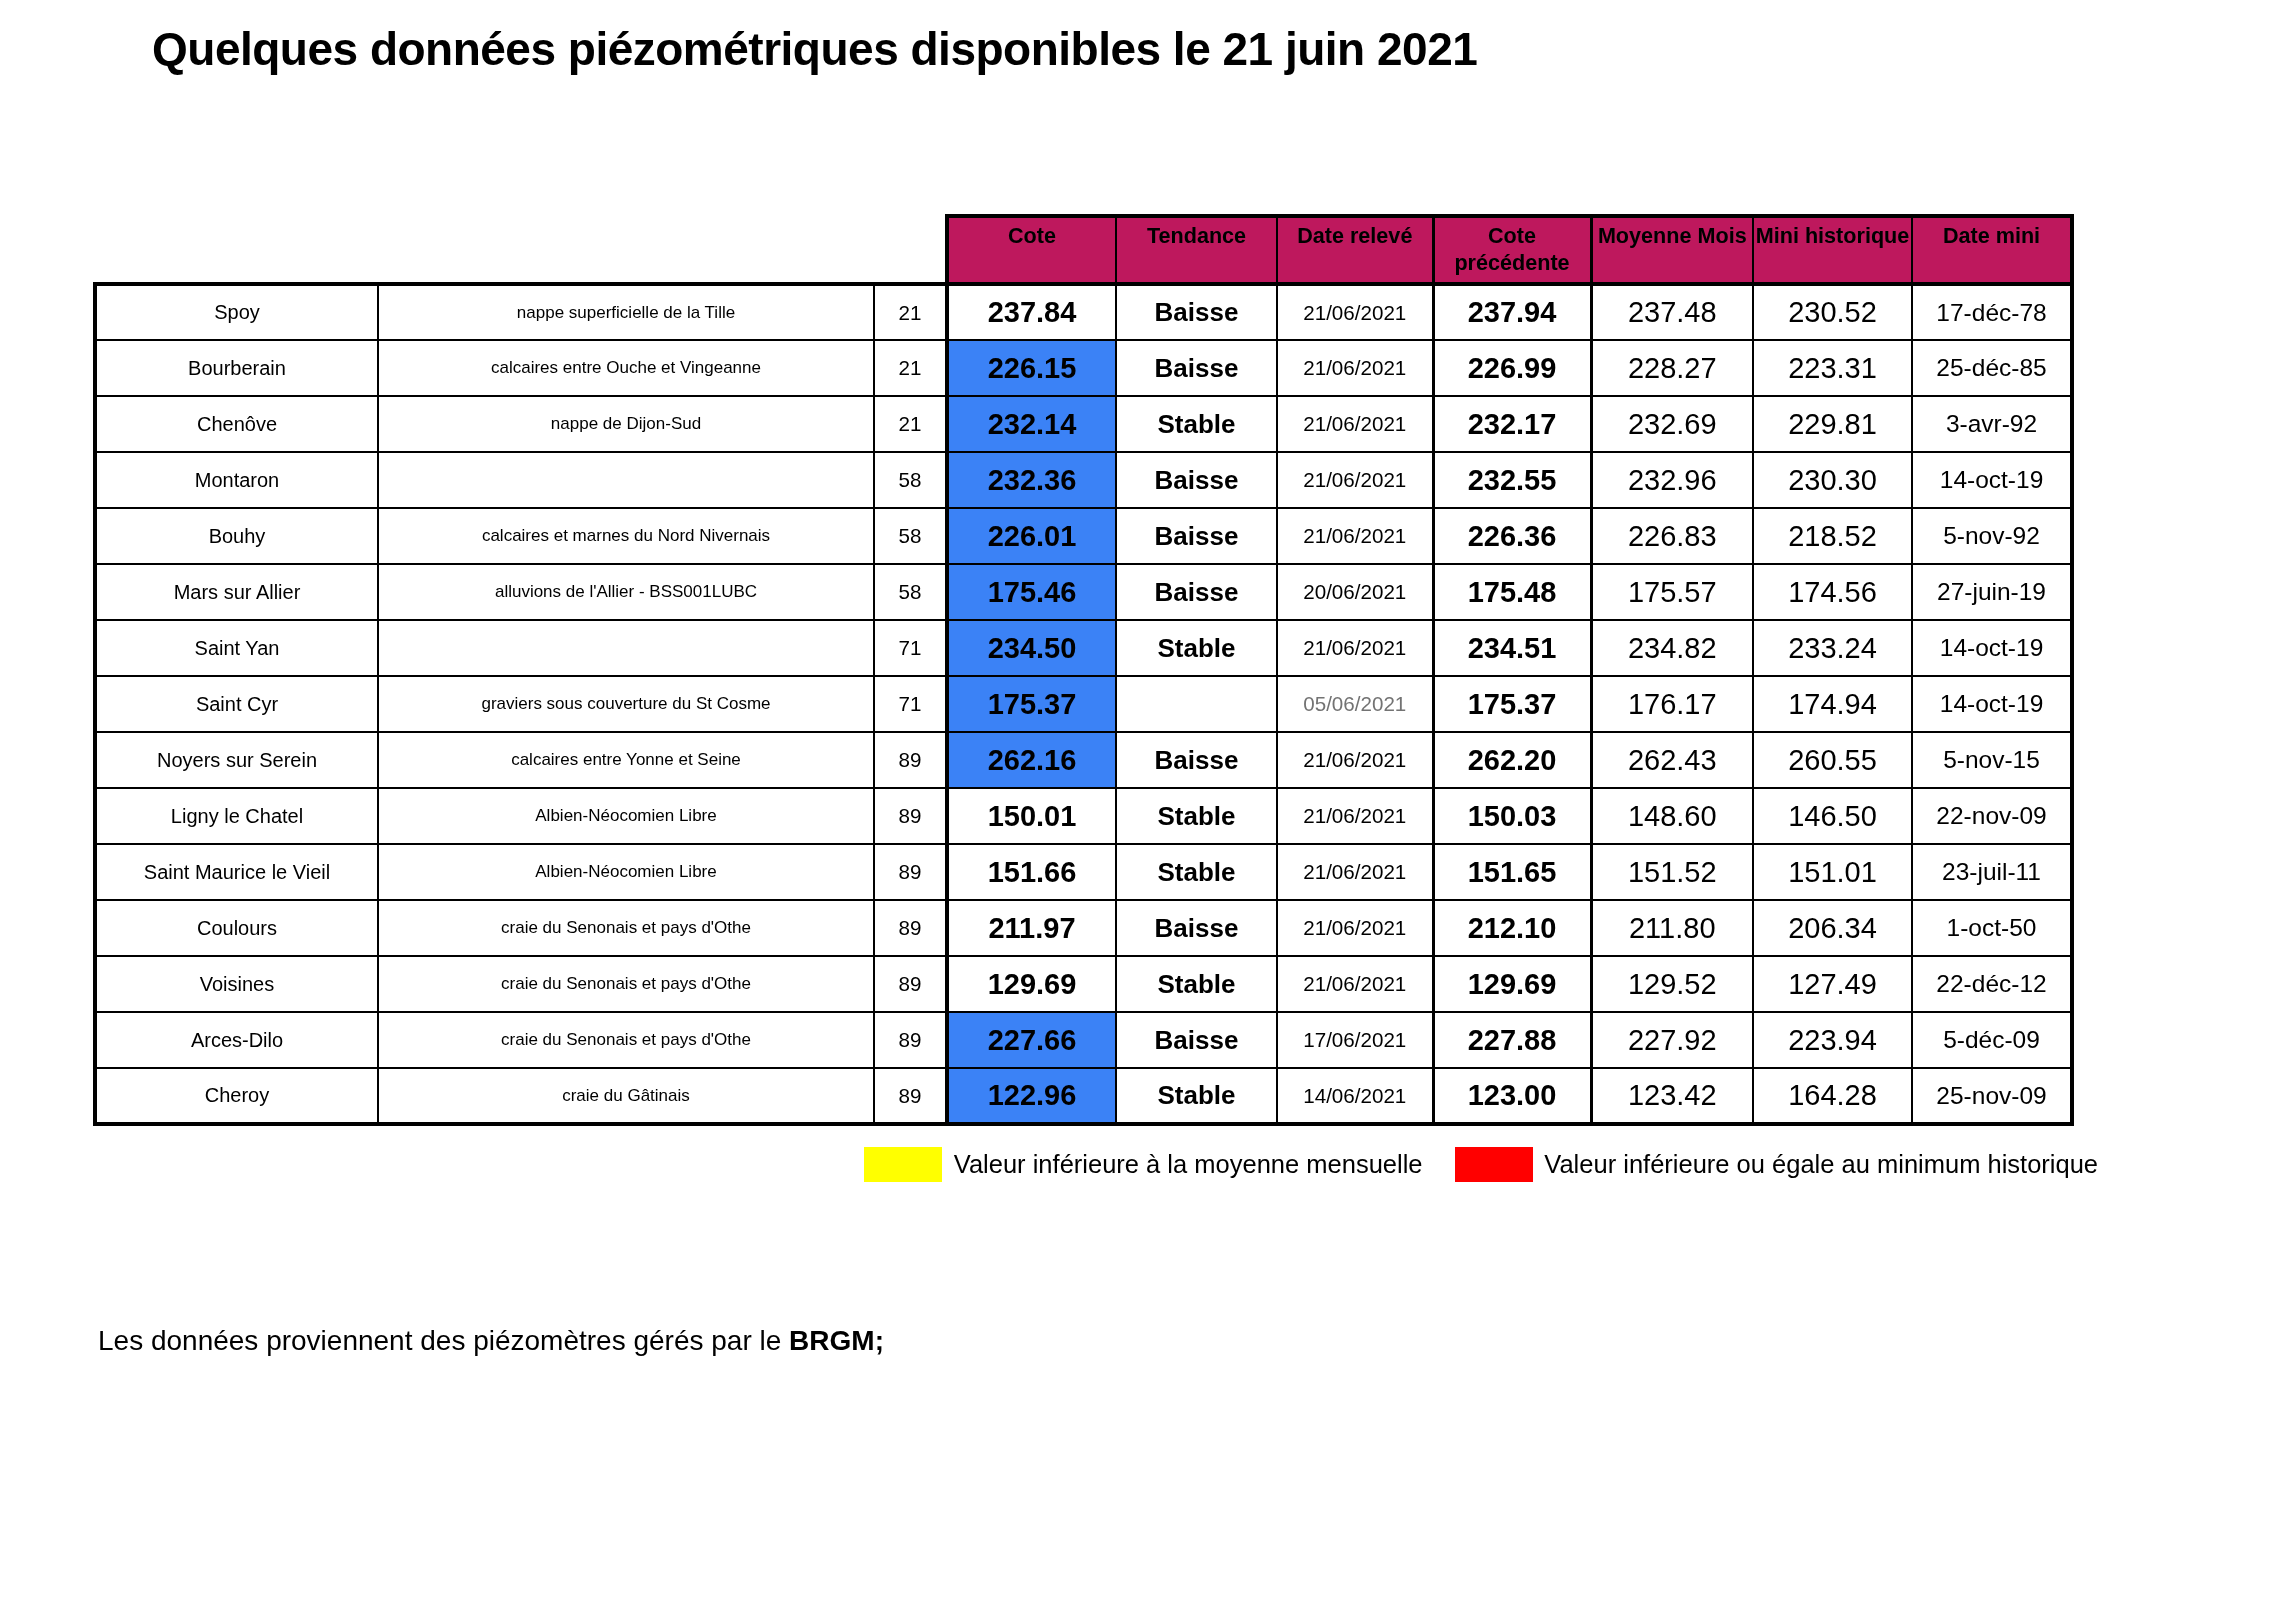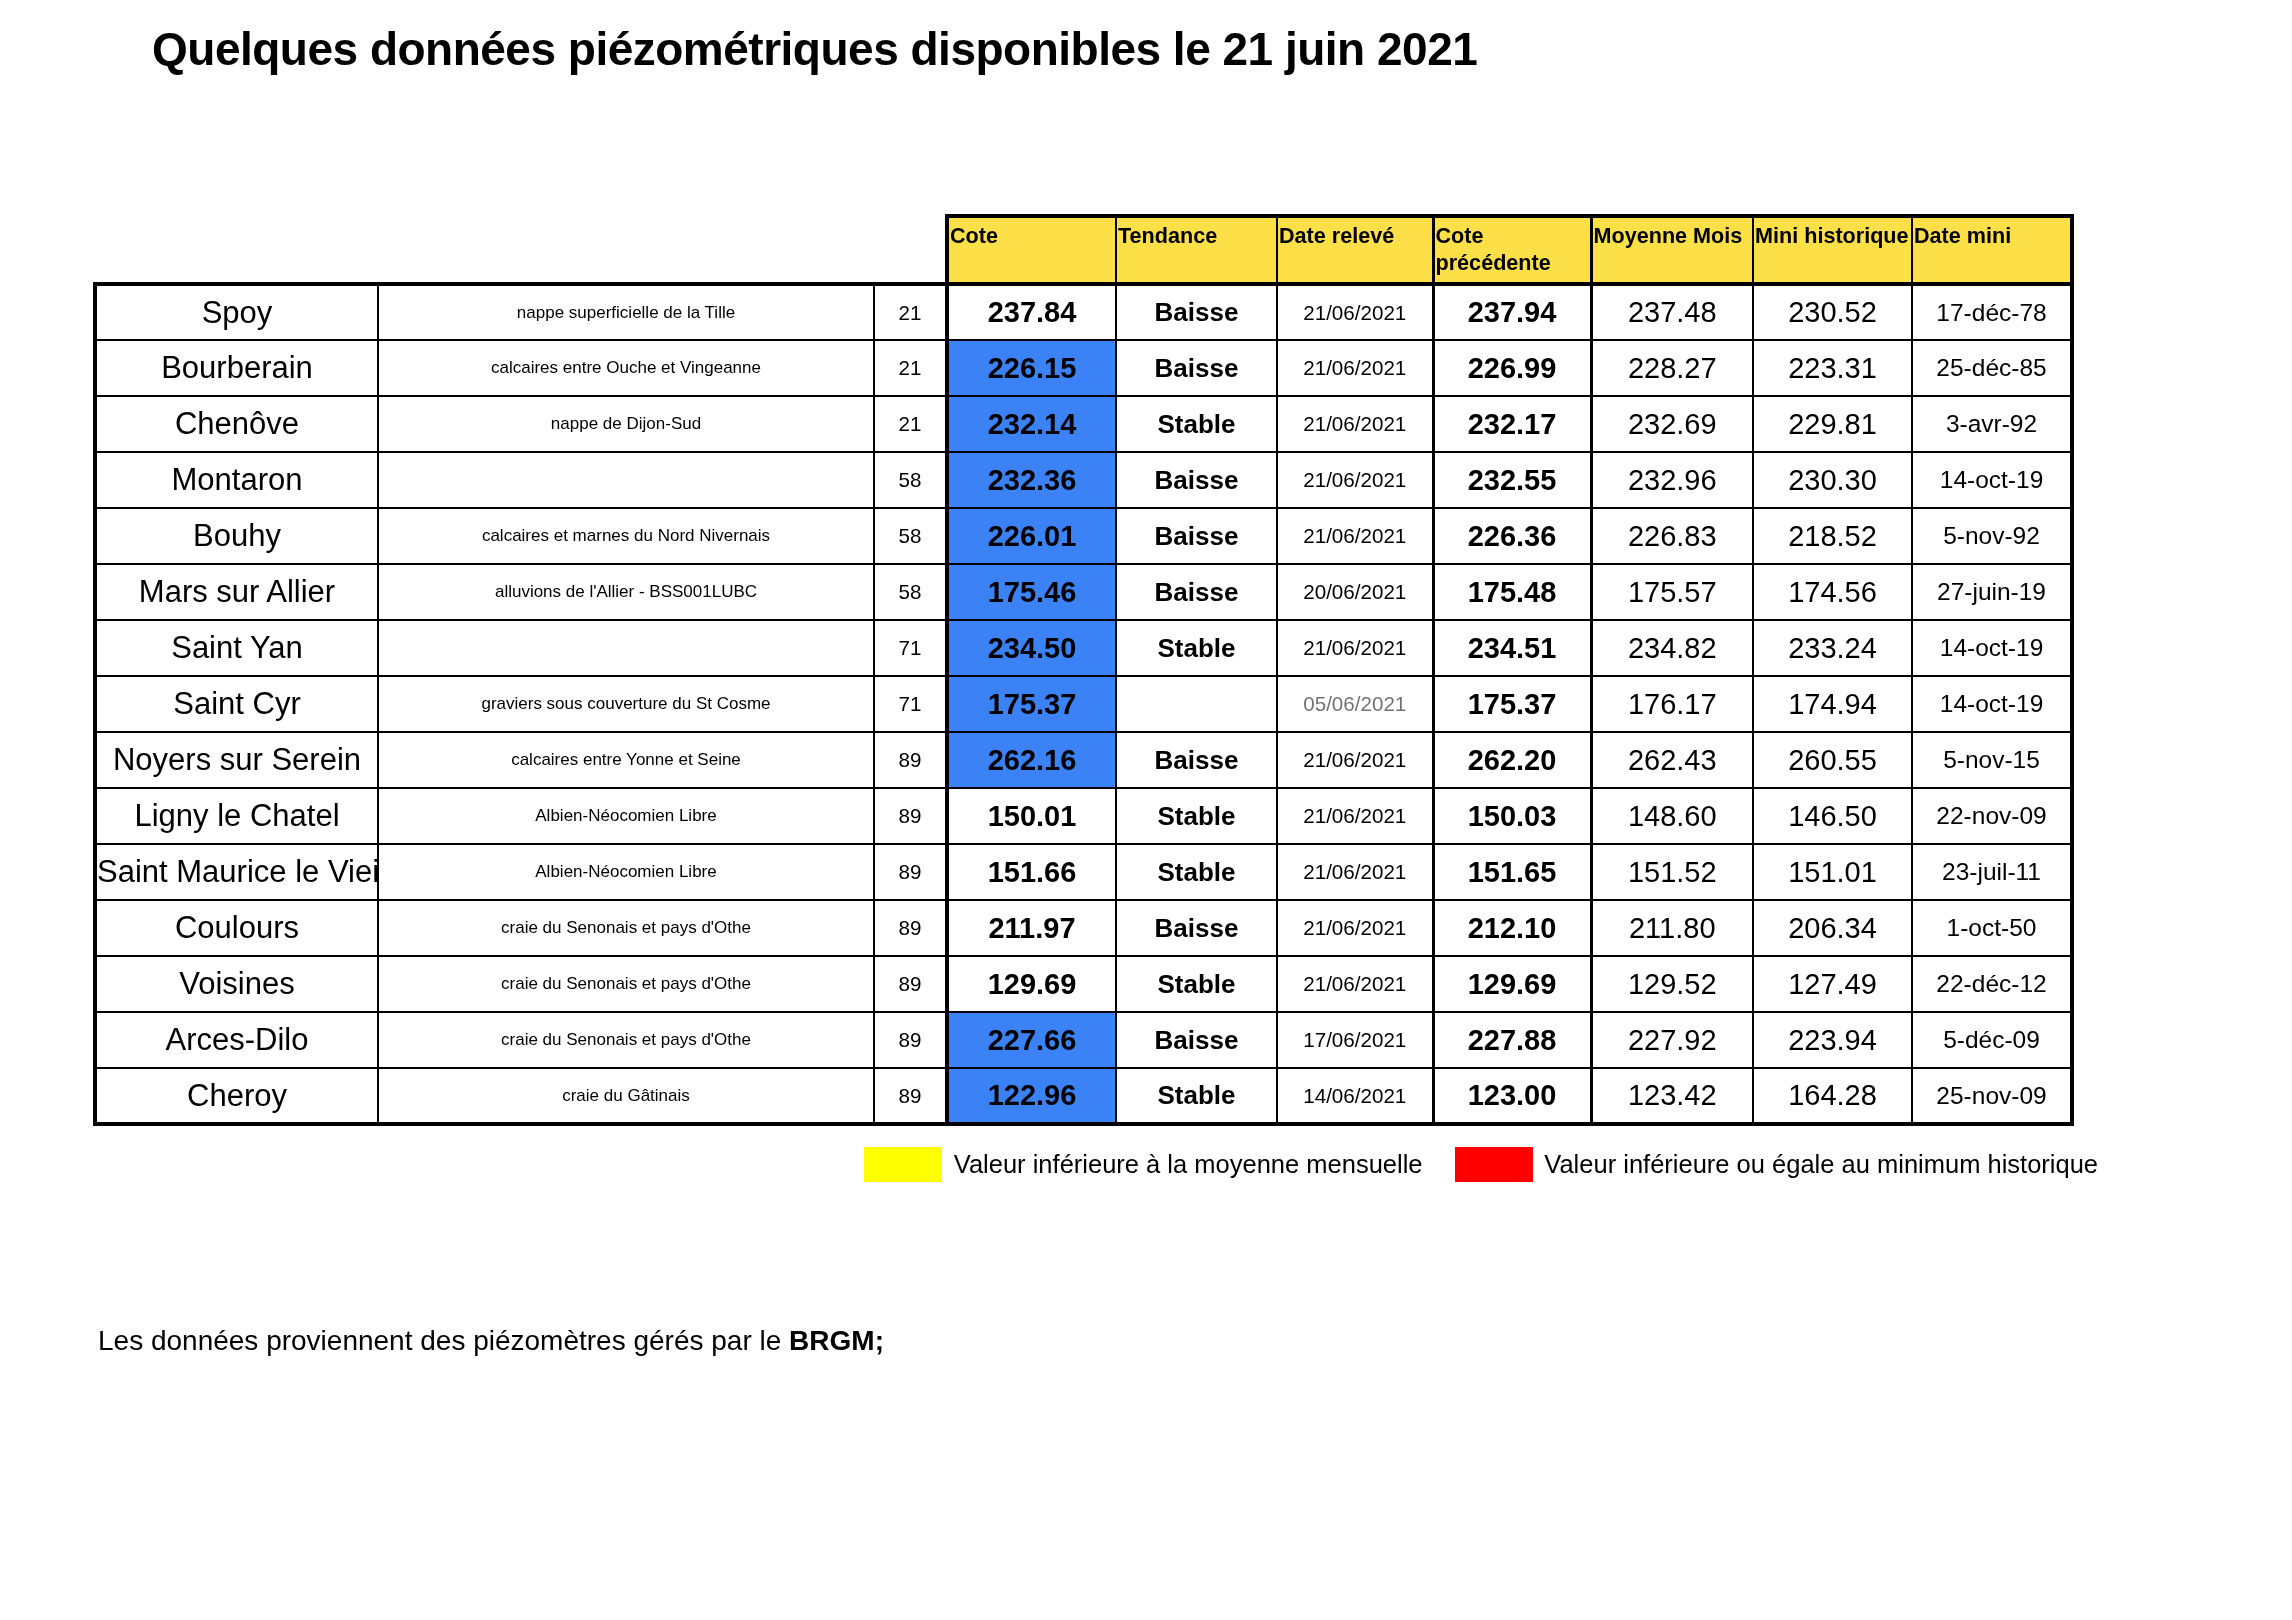--- a/index.html
+++ b/index.html
@@ -48,9 +48,9 @@
     padding-top: 4.9px;
     font-size: 21.6px;
     font-weight: bold;
-    text-align: left;
+    text-align: center;
     line-height: 1.25;
-    background: #fde047;
+    background: #be185d;
   }
   thead td.spacer-cell { border: none; background: transparent; }
   th.h-cote     { border-left-width: 4.9px; }

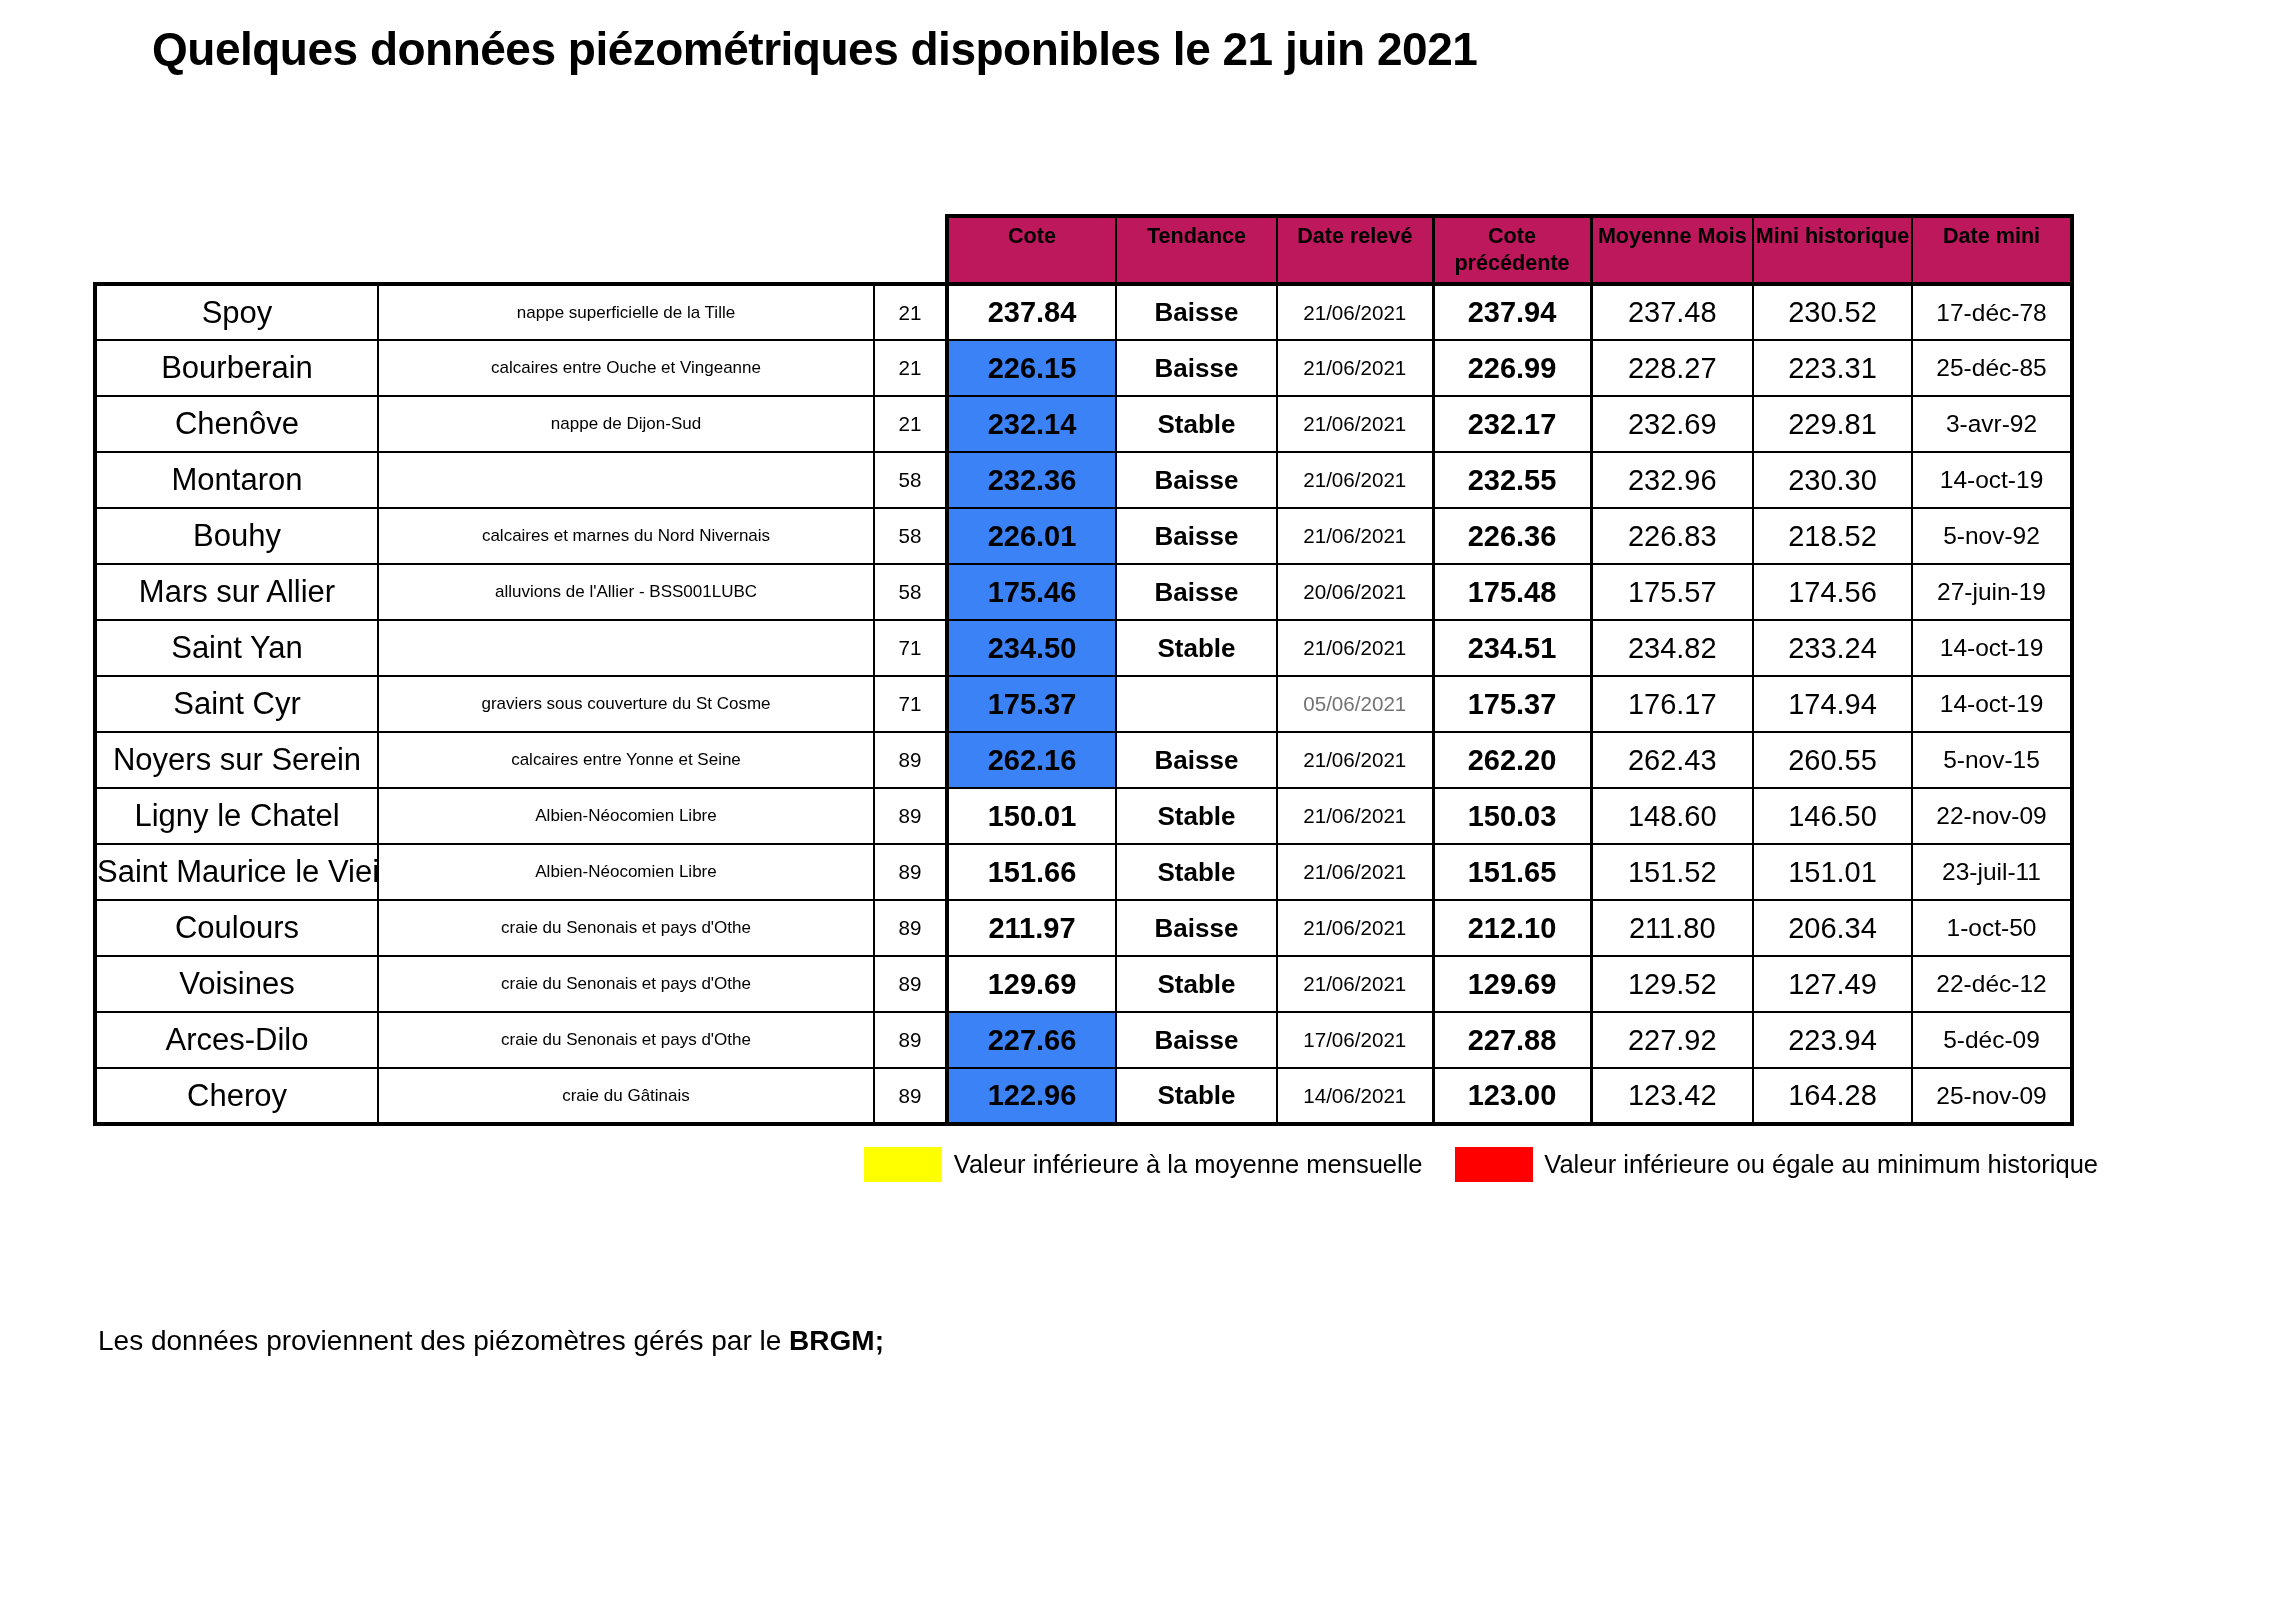--- a/index.html
+++ b/index.html
@@ -72,7 +72,7 @@
   tbody tr:first-child td { border-top-width: 4.9px; }
   tbody tr:last-child td  { border-bottom-width: 4.9px; }
 
-  td.c-station  { border-left-width: 4.9px; font-size: 31px; }
+  td.c-station  { border-left-width: 4.9px; font-size: 20px; }
   td.c-aquifer  { font-size: 17px; }
   td.c-dept     { font-size: 20.6px; }
   td.c-cote     { border-left-width: 4.9px; border-right-width: 2.9px; font-size: 29px; font-weight: bold; }

